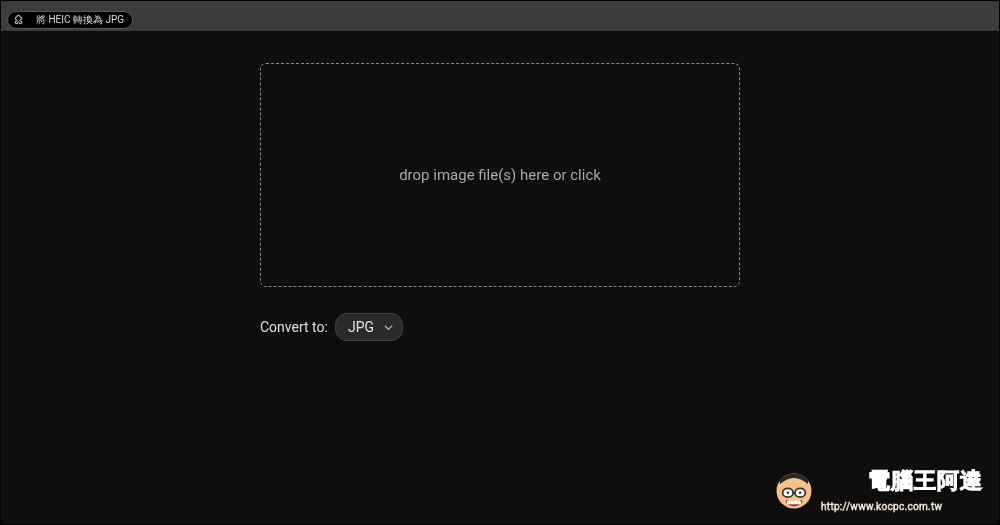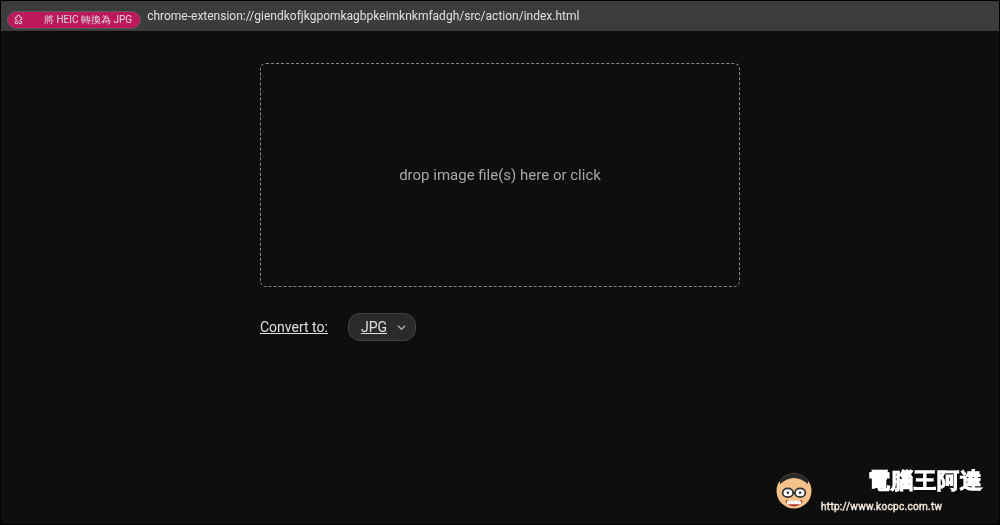--- a/index.html
+++ b/index.html
@@ -27,13 +27,13 @@
     .page-badge {
       display: flex;
       align-items: center;
-      gap: 20px;
+      gap: 12px;
       border: 1px solid #5a5a5a;
       border-radius: 10px;
       padding: 1px 8px 1px 5px;
       font-size: 10px;
       color: #dcdcdc;
-      background: #be185d;
+      background: #000000;
       white-space: nowrap;
       margin-top: 8px;
     }

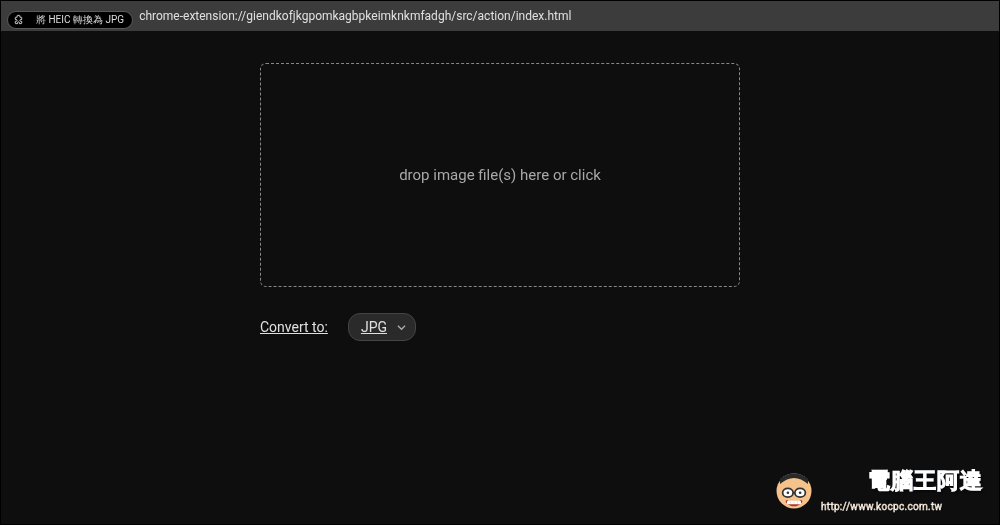--- a/index.html
+++ b/index.html
@@ -188,7 +188,6 @@
     </span>
     <span>將 HEIC 轉換為 JPG</span>
   </div>
-  <div class="url-text">chrome-extension://giendkofjkgpomkagbpkeimknkmfadgh/src/action/index.html</div>
 </div>
 
 <div class="app-body">

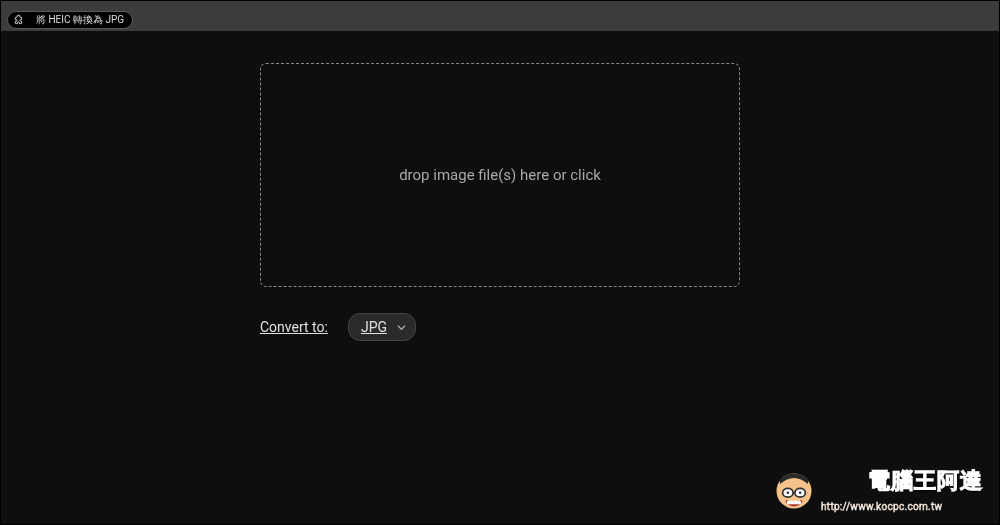--- a/index.html
+++ b/index.html
@@ -75,10 +75,9 @@
     .row {
       display: flex;
       align-items: center;
-      gap: 20px;
+      gap: 7px;
       color: #e0e0e0;
       font-size: 14px;
-      text-decoration: underline;
     }
     .select-box {
       position: relative;

